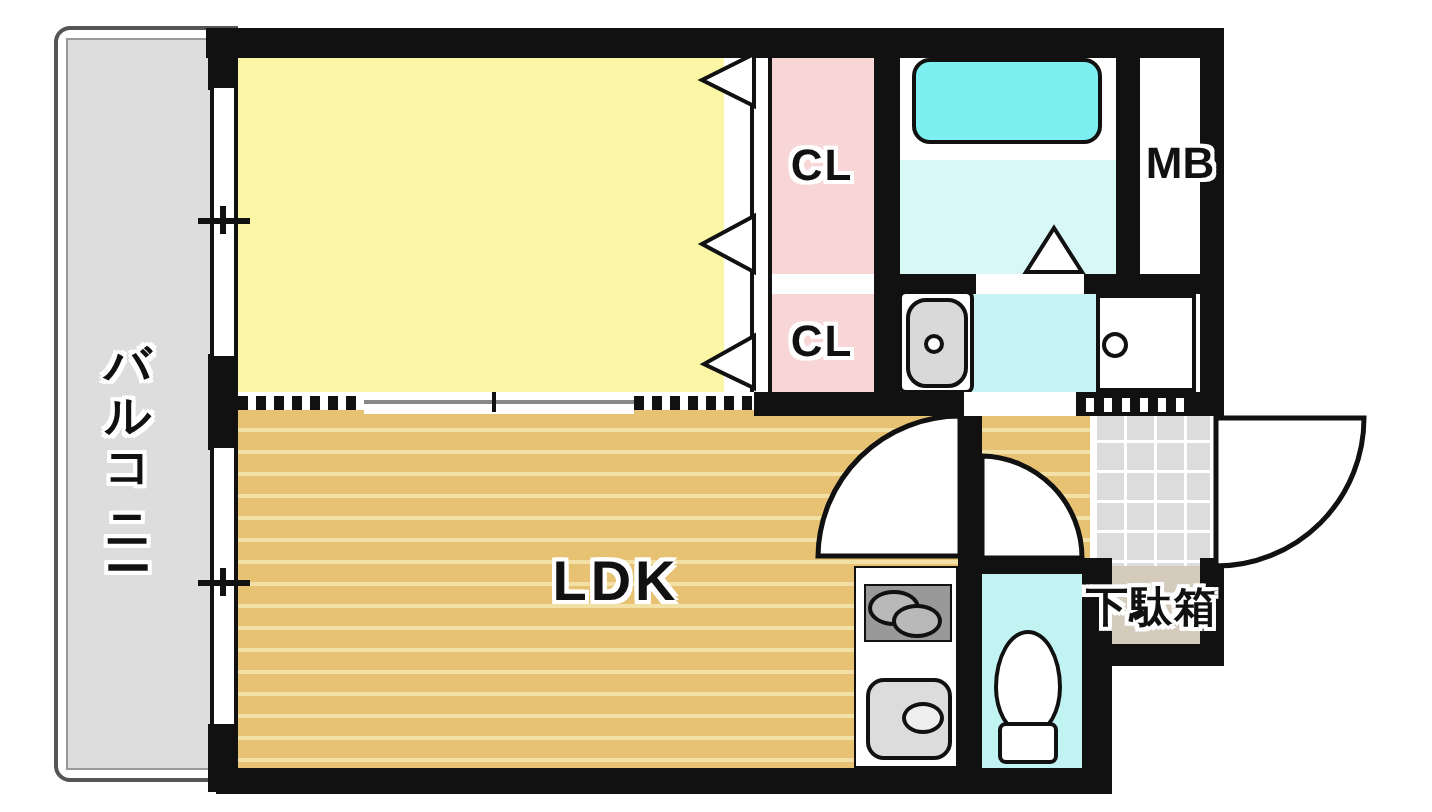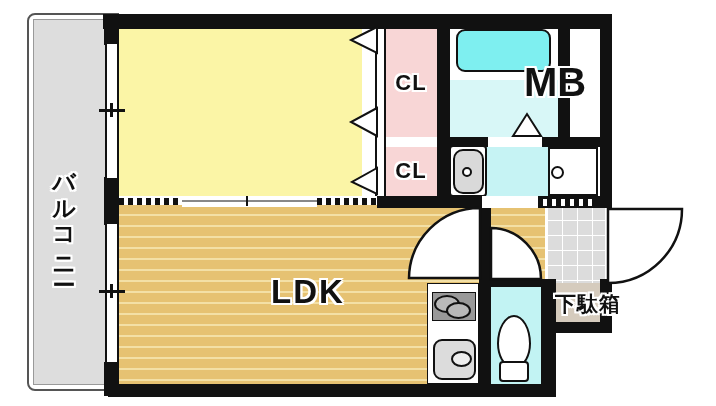--- a/index.html
+++ b/index.html
@@ -80,7 +80,7 @@
   svg.overlay{position:absolute;left:0;top:0;pointer-events:none;}
   .t-yoshitsu{left:252px;top:108px;font-size:30px;letter-spacing:3px;}
   .t-cl{font-size:22px;letter-spacing:1px;}
-  .t-mb{left:555px;top:82px;font-size:40px;}
+  .t-mb{left:590px;top:82px;font-size:22px;}
   .t-ldk{left:298px;top:291px;font-size:33px;letter-spacing:2px;padding-left:20px;}
   .t-geta{left:588px;top:304px;font-size:21px;letter-spacing:1px;font-family:Liberation Serif, serif;}
   .t-balcony{left:64px;top:215px;font-size:23px;writing-mode:vertical-rl;letter-spacing:3px;}

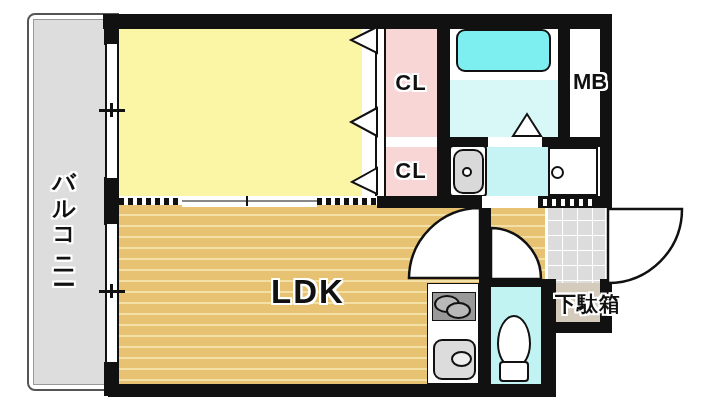--- a/index.html
+++ b/index.html
@@ -81,7 +81,7 @@
   .t-yoshitsu{left:252px;top:108px;font-size:30px;letter-spacing:3px;}
   .t-cl{font-size:22px;letter-spacing:1px;}
   .t-mb{left:590px;top:82px;font-size:22px;}
-  .t-ldk{left:298px;top:291px;font-size:33px;letter-spacing:2px;padding-left:20px;}
+  .t-ldk{left:298px;top:291px;font-size:28px;letter-spacing:2px;padding-left:20px;}
   .t-geta{left:588px;top:304px;font-size:21px;letter-spacing:1px;font-family:Liberation Serif, serif;}
   .t-balcony{left:64px;top:215px;font-size:23px;writing-mode:vertical-rl;letter-spacing:3px;}
 </style>

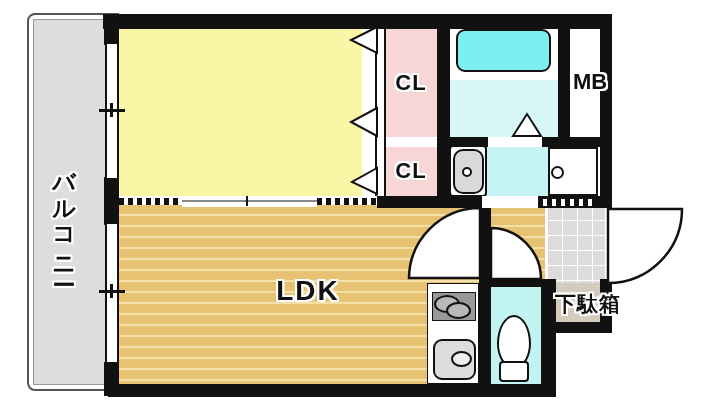--- a/index.html
+++ b/index.html
@@ -82,7 +82,7 @@
   .t-cl{font-size:22px;letter-spacing:1px;}
   .t-mb{left:590px;top:82px;font-size:22px;}
   .t-ldk{left:298px;top:291px;font-size:28px;letter-spacing:2px;padding-left:20px;}
-  .t-geta{left:588px;top:304px;font-size:21px;letter-spacing:1px;font-family:Liberation Serif, serif;}
+  .t-geta{left:576px;top:304px;font-size:21px;letter-spacing:1px;}
   .t-balcony{left:64px;top:215px;font-size:23px;writing-mode:vertical-rl;letter-spacing:3px;}
 </style>
 </head>

